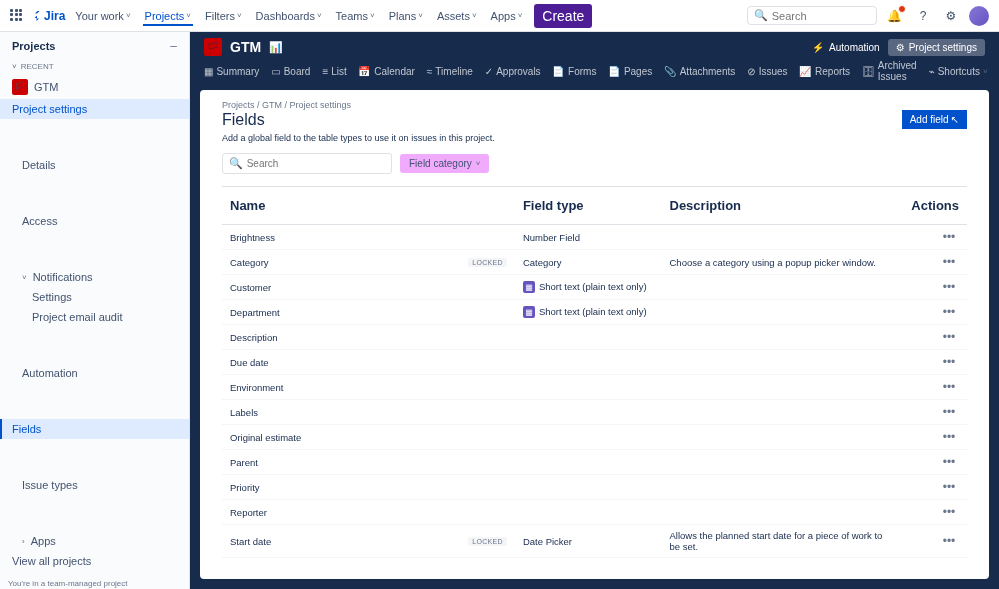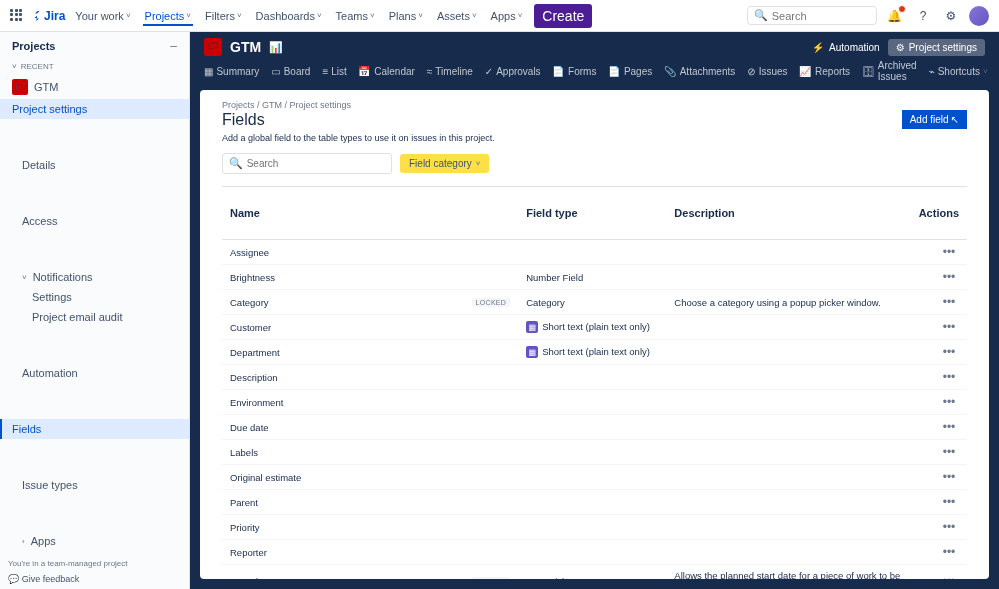--- a/index.html
+++ b/index.html
@@ -58,7 +58,7 @@
 .filter-row { display:flex; align-items:center; gap:8px; margin-bottom:12px; }
 .search-field { display:flex; align-items:center; border:1px solid #dfe1e6; border-radius:3px; padding:3px 6px; width:170px; gap:4px; }
 .search-field input { border:none; outline:none; font-size:10px; width:100%; }
-.dropdown { border:1px solid transparent; background:#fde047; border-radius:3px; padding:3px 8px; font-size:10px; color:#42526e; display:flex; align-items:center; gap:4px; cursor:pointer; }
+.dropdown { border:1px solid transparent; background:#f0abfc; border-radius:3px; padding:3px 8px; font-size:10px; color:#42526e; display:flex; align-items:center; gap:4px; cursor:pointer; }
 
 .ftable { width:100%; border-collapse:collapse; }
 .ftable th { text-align:left; font-size:11px; font-weight:600; color:#172b4d; padding:20px 8px; border-bottom:1px solid #dfe1e6; border-top:1px solid #dfe1e6; }

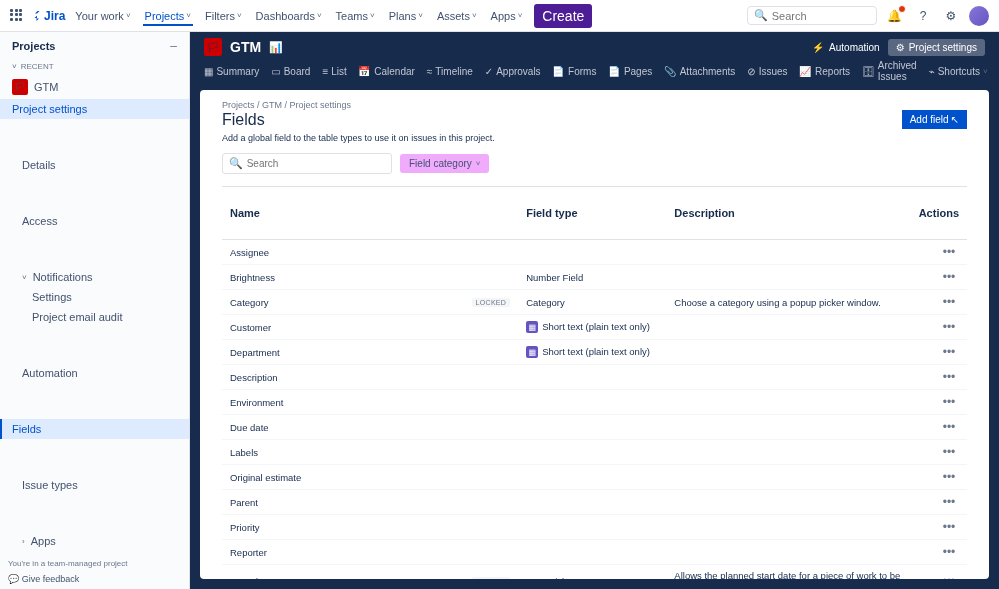--- a/index.html
+++ b/index.html
@@ -61,7 +61,7 @@
 .dropdown { border:1px solid transparent; background:#f0abfc; border-radius:3px; padding:3px 8px; font-size:10px; color:#42526e; display:flex; align-items:center; gap:4px; cursor:pointer; }
 
 .ftable { width:100%; border-collapse:collapse; }
-.ftable th { text-align:left; font-size:11px; font-weight:600; color:#172b4d; padding:20px 8px; border-bottom:1px solid #dfe1e6; border-top:1px solid #dfe1e6; }
+.ftable th { text-align:left; font-size:13px; font-weight:600; color:#172b4d; padding:11px 8px; border-bottom:1px solid #dfe1e6; border-top:1px solid #dfe1e6; }
 .ftable th.actions, .ftable td.actions { text-align:right; }
 .ftable td { font-size:9.5px; color:#172b4d; padding:5px 8px; border-bottom:1px solid #f4f5f7; }
 .name-cell { display:flex; align-items:center; justify-content:space-between; gap:6px; }

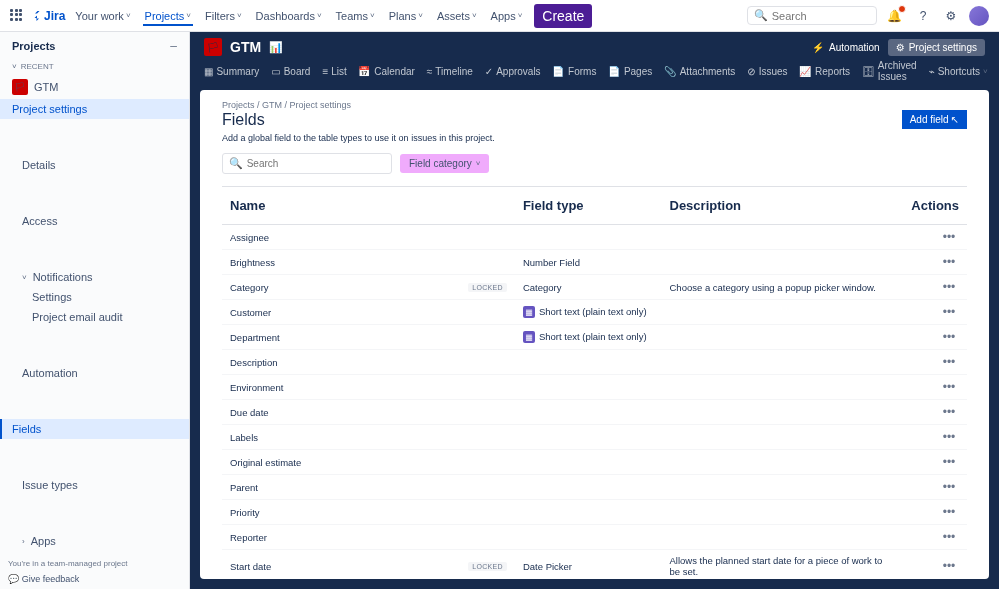--- a/index.html
+++ b/index.html
@@ -237,16 +237,6 @@
             <tr>
               <td>
                 <div class="name-cell">
-                  <span>Assignee</span>
-                </div>
-              </td>
-              <td></td>
-              <td></td>
-              <td class="actions"><span class="more-btn">•••</span></td>
-            </tr>
-            <tr>
-              <td>
-                <div class="name-cell">
                   <span>Brightness</span>
                 </div>
               </td>

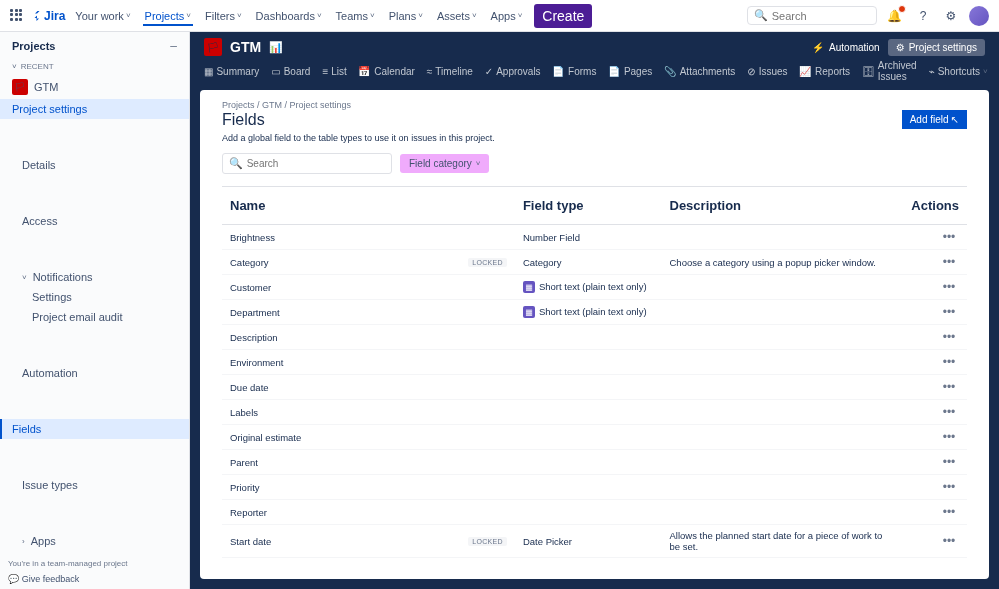--- a/index.html
+++ b/index.html
@@ -288,17 +288,17 @@
             <tr>
               <td>
                 <div class="name-cell">
+                  <span>Due date</span>
+                </div>
+              </td>
+              <td></td>
+              <td></td>
+              <td class="actions"><span class="more-btn">•••</span></td>
+            </tr>
+            <tr>
+              <td>
+                <div class="name-cell">
                   <span>Environment</span>
-                </div>
-              </td>
-              <td></td>
-              <td></td>
-              <td class="actions"><span class="more-btn">•••</span></td>
-            </tr>
-            <tr>
-              <td>
-                <div class="name-cell">
-                  <span>Due date</span>
                 </div>
               </td>
               <td></td>

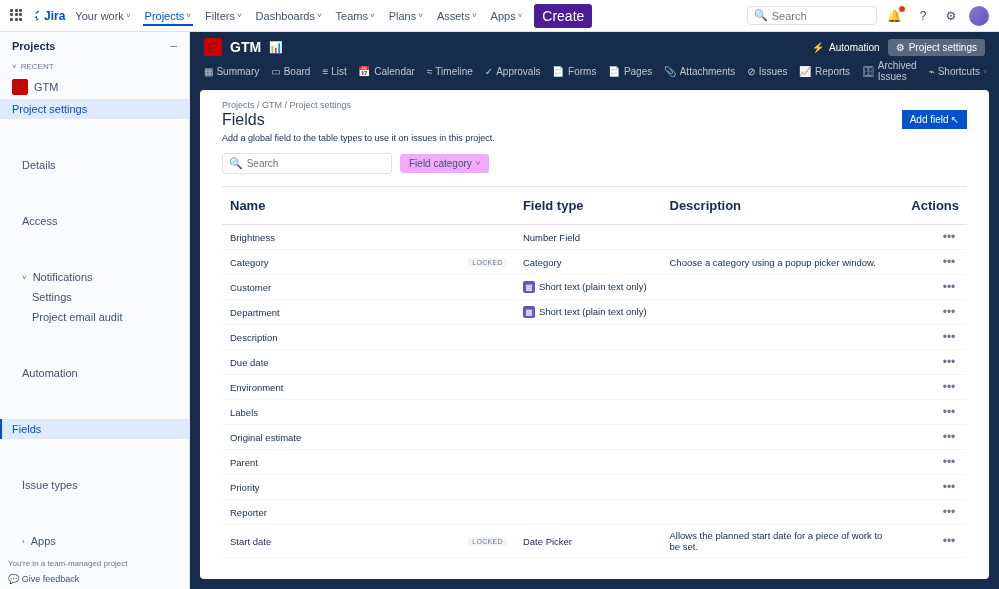--- a/index.html
+++ b/index.html
@@ -161,6 +161,9 @@
         <span>Apps</span>
       </div>
     <div style="height:8px"></div>
+    <div class="side-item">
+        <span>View all projects</span>
+      </div>
     <div class="side-footer">
       <div class="line1">You're in a team-managed project</div>
       <div class="feedback">💬 <span>Give feedback</span></div>

